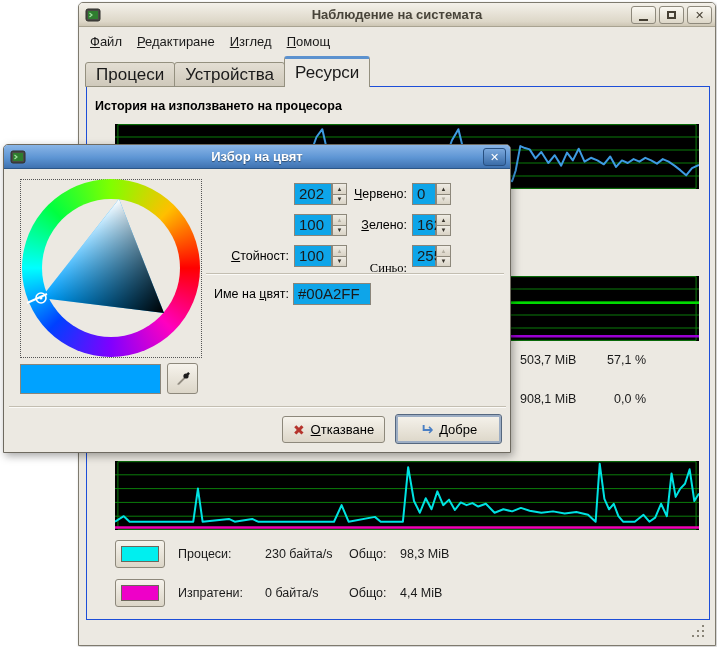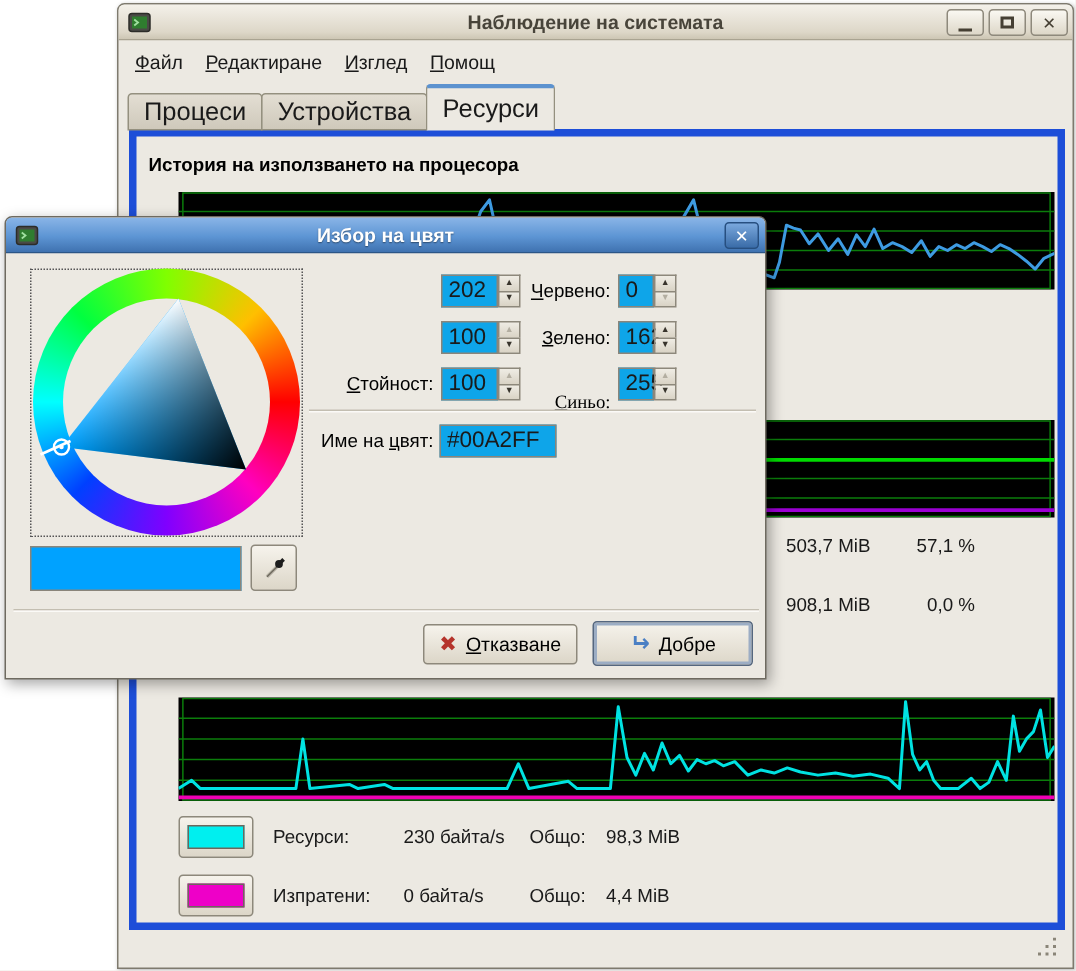--- a/index.html
+++ b/index.html
@@ -36,7 +36,7 @@
                 border-top:3px solid #5c92cf; z-index:3; }
 
   .notebook { position:absolute; left:7px; top:83px; width:624px; height:534px;
-              border:5px solid #1d4ed8; background:#ece9e2; }
+              border:1px solid #1d4ed8; background:#ece9e2; }
 
   .section-title { position:absolute; font-size:12.5px; font-weight:bold; color:#000; }
 

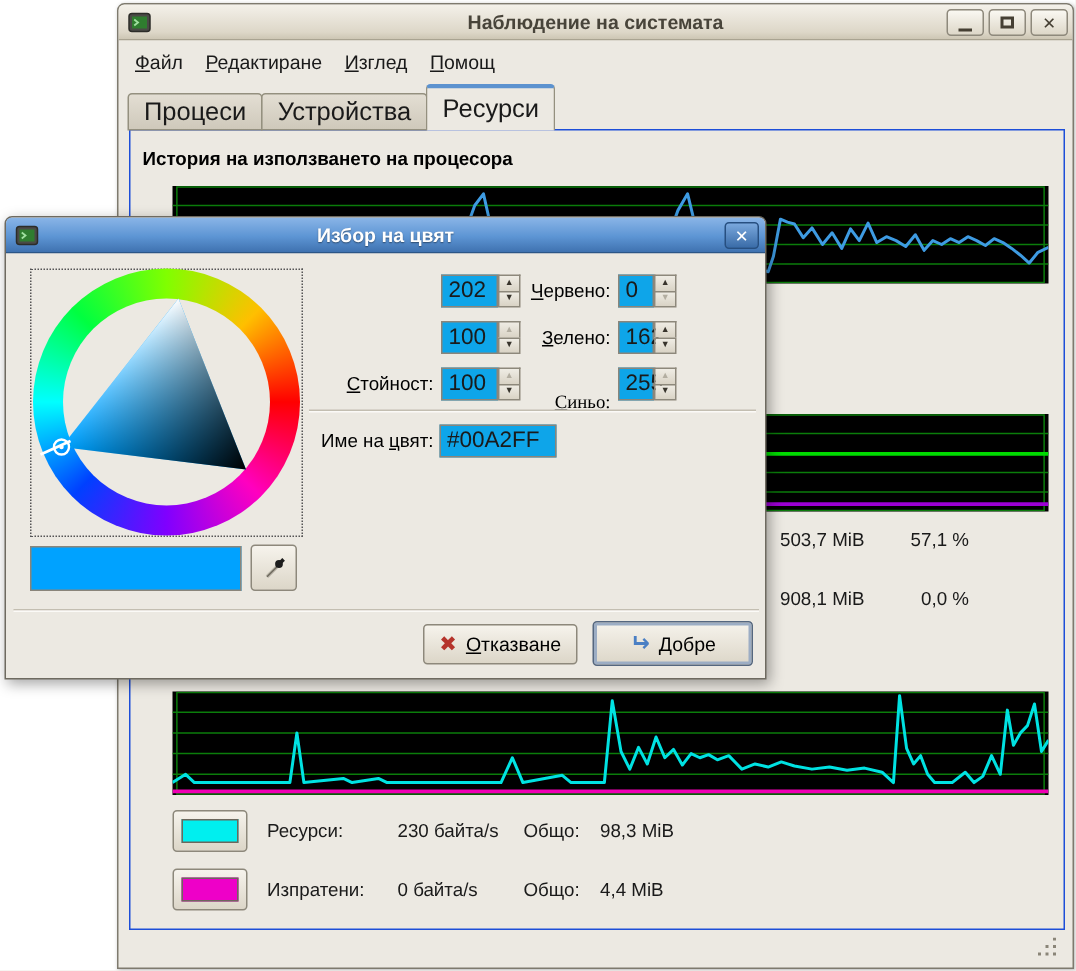--- a/index.html
+++ b/index.html
@@ -207,7 +207,7 @@
       <div class="swatch-btn">
         <div class="swatch-inner" style="background-color: rgb(0, 239, 239);"></div>
       </div>
-      <span class="lg-label">Ресурси:</span>
+      <span class="lg-label">Процеси:</span>
       <span class="lg-rate">230 байта/s</span>
       <span class="lg-total-label">Общо:</span>
       <span>98,3 MiB</span>

